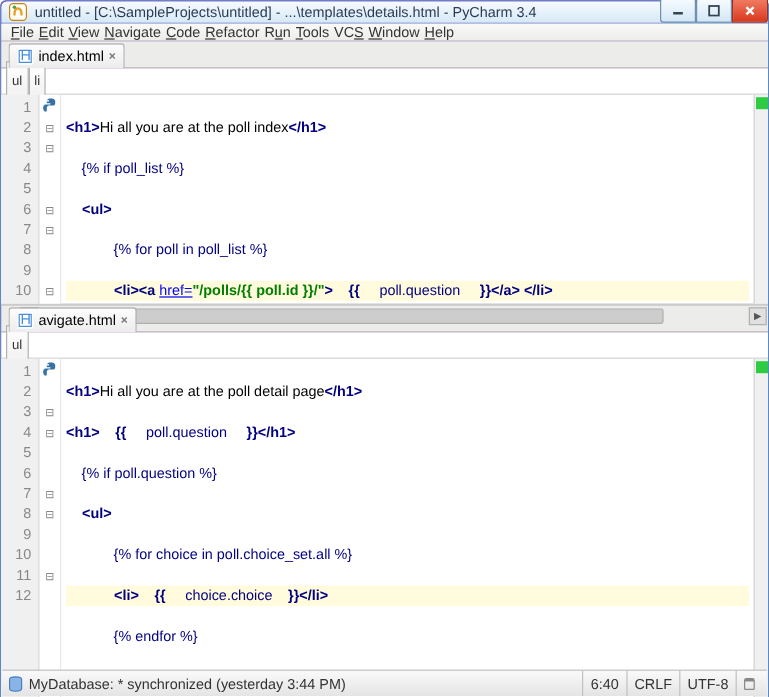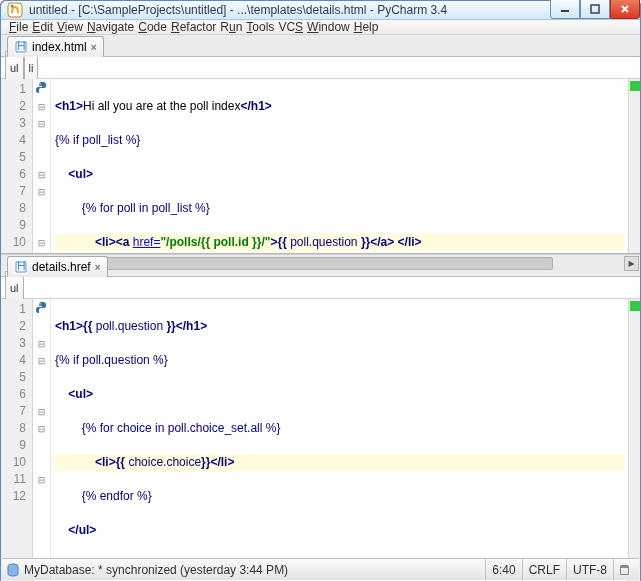--- a/index.html
+++ b/index.html
@@ -42,7 +42,7 @@
 .tag { color:#000080; font-weight:bold; }
 .attr { color:#0000ff;text-decoration:underline; }
 .str { color:#008000; font-weight:bold; }
-.dj { color:#000080; }
+.dj { color:#000080;margin-left:13px; }
 .djvar { font-weight:bold; }
 .txt { color:#000; }
 

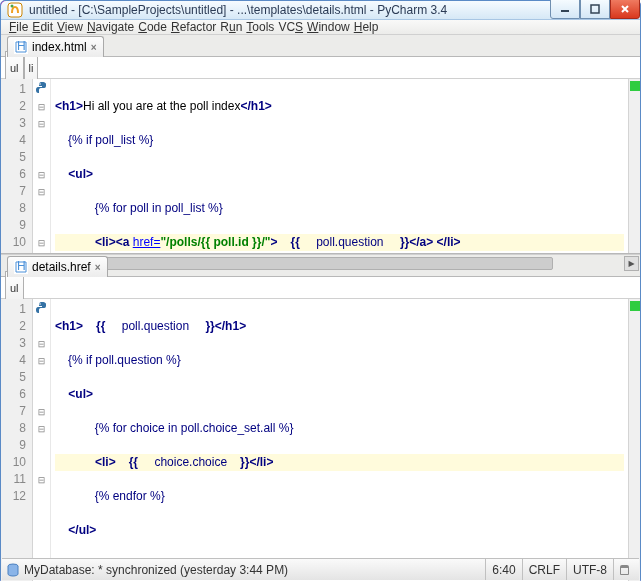--- a/index.html
+++ b/index.html
@@ -182,7 +182,7 @@
           <path d="M2 2h10v10H2z" fill="none" stroke="#4a90d9"></path>
           <text x="3" y="10" font-size="7" fill="#4a90d9">H</text>
         </svg>
-      <span>details.href</span>
+      <span>avigate.html</span>
       <span class="tclose">×</span>
     </div>
   </div>

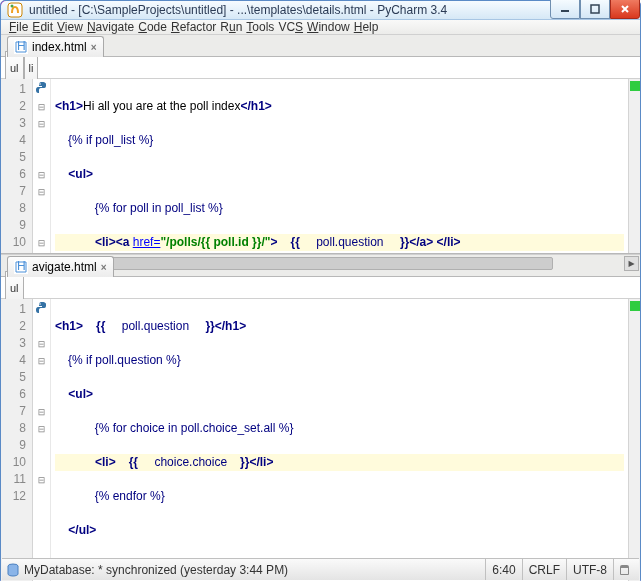--- a/index.html
+++ b/index.html
@@ -223,6 +223,7 @@
       <div class="fm"></div>
     </div>
     <div class="code">
+<div class="row"><span class="tag">&lt;h1&gt;</span><span class="txt">Hi all you are at the poll detail page</span><span class="tag">&lt;/h1&gt;</span></div>
 <div class="row"><span class="tag">&lt;h1&gt;</span><span class="dj djvar">{{</span><span class="dj"> poll.question </span><span class="dj djvar">}}</span><span class="tag">&lt;/h1&gt;</span></div>
 <div class="row"><span class="dj">{% if poll.question %}</span></div>
 <div class="row">    <span class="tag">&lt;ul&gt;</span></div>

